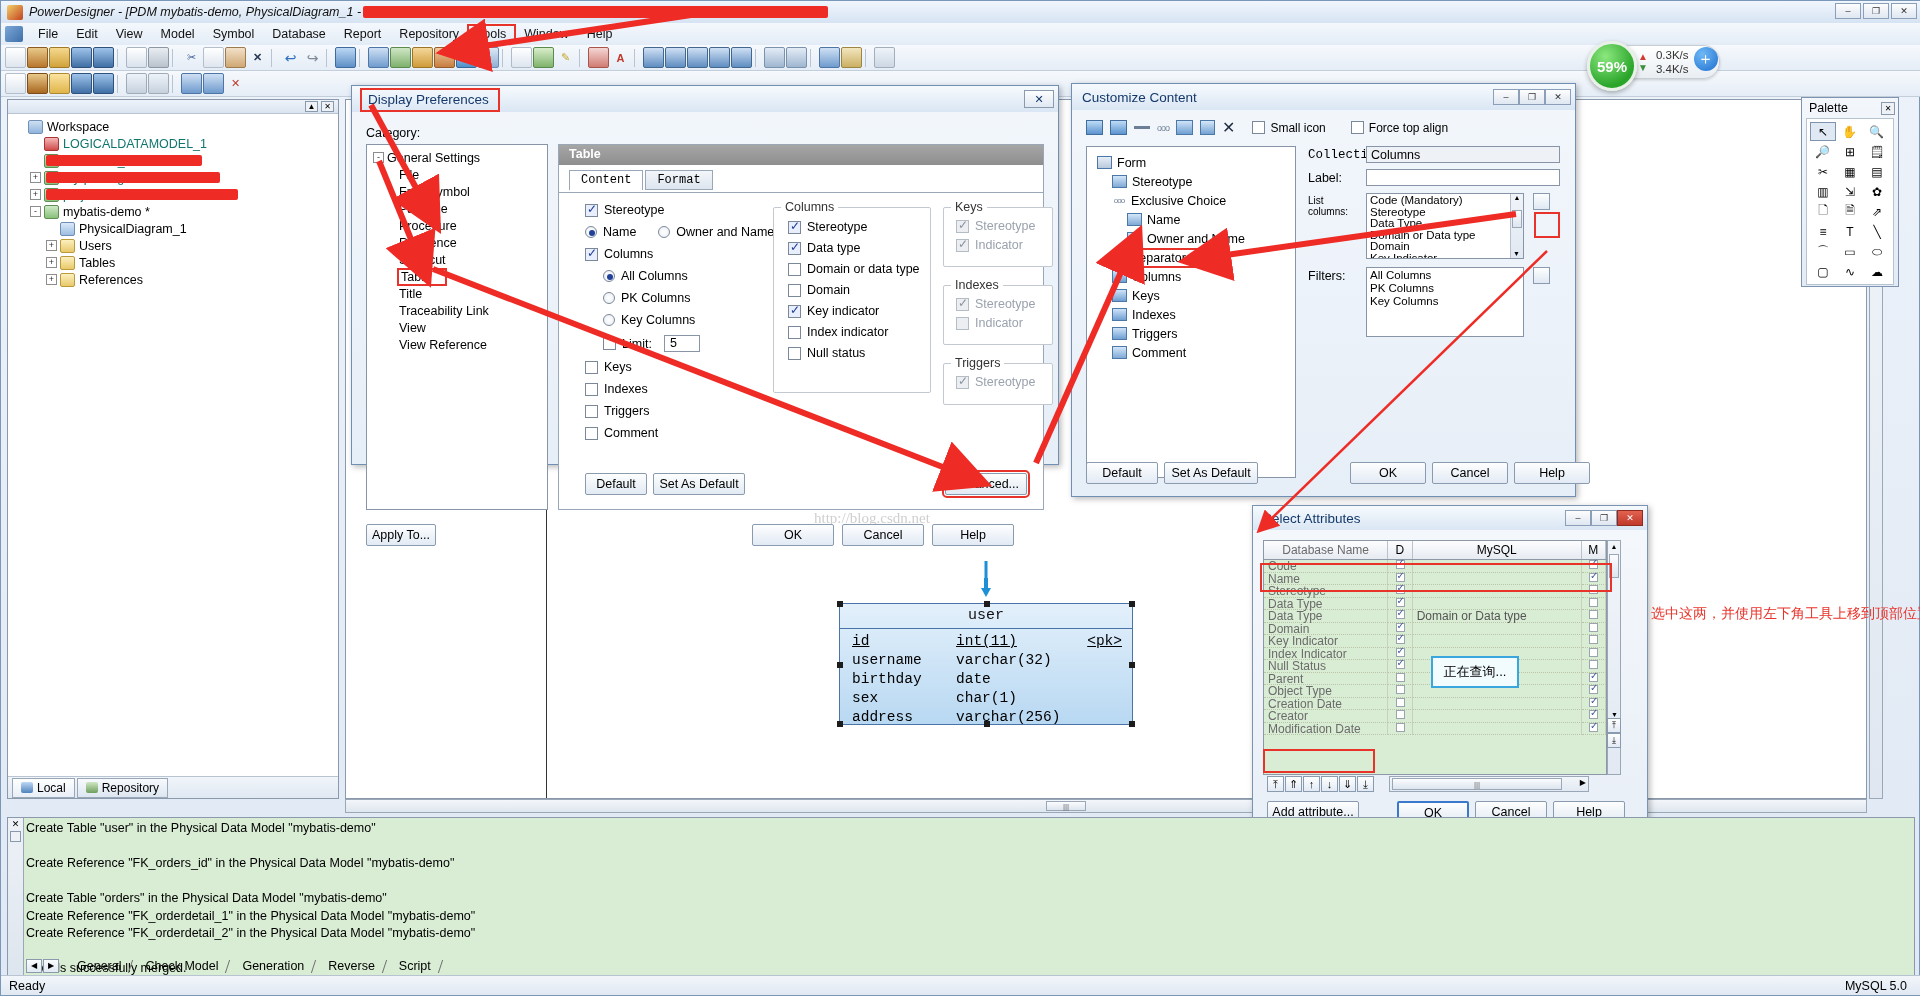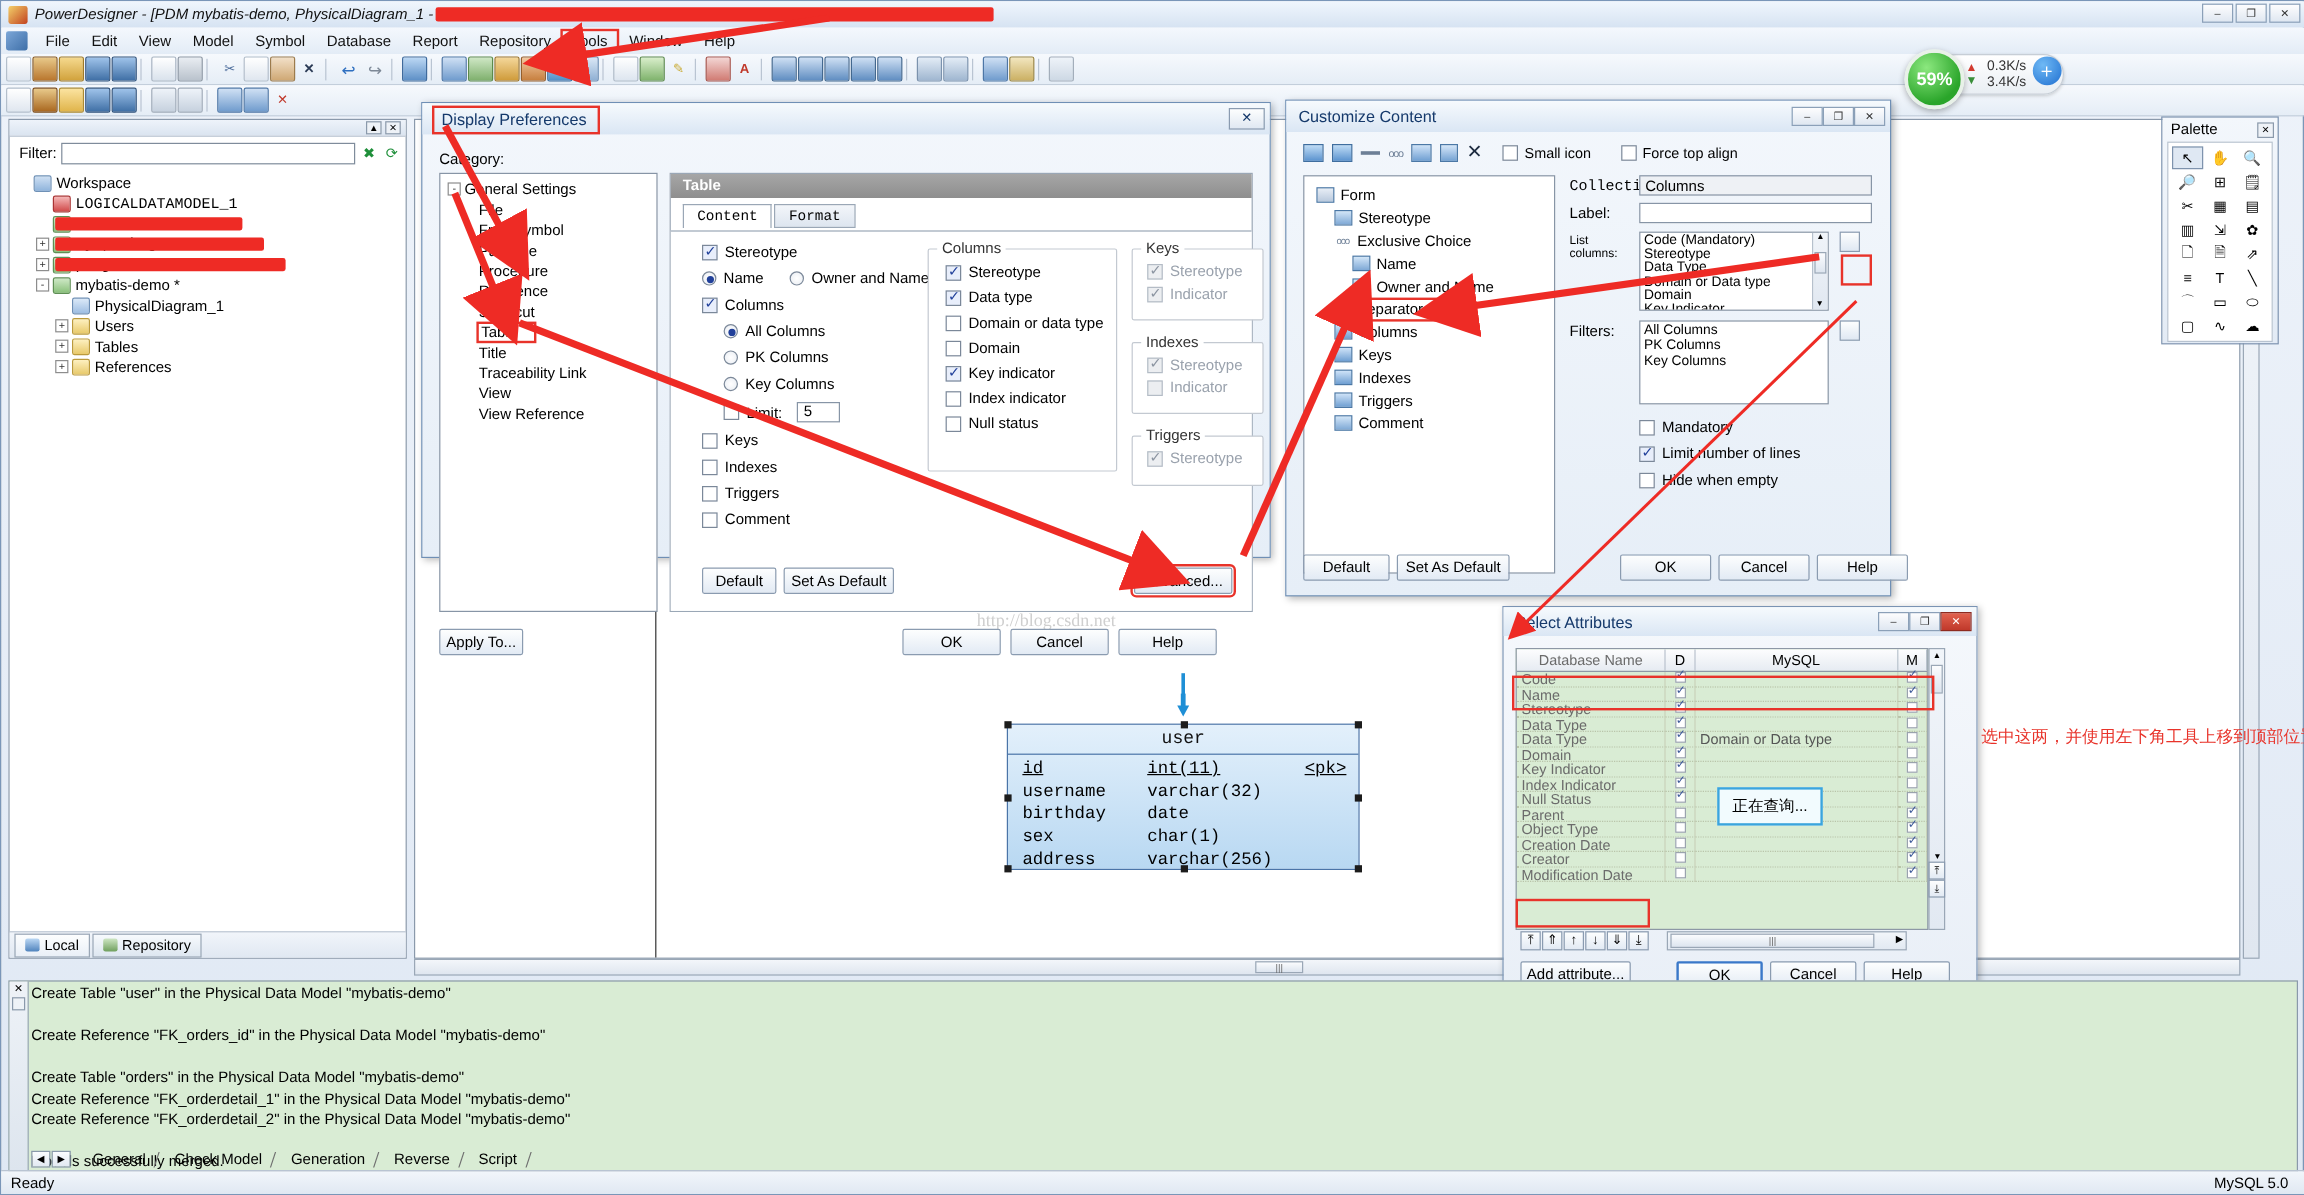--- a/index.html
+++ b/index.html
@@ -307,12 +307,6 @@
       <div class="bh-btn" style="right:20px;">▲</div>
       <div class="bh-btn" style="right:4px;">✕</div>
     </div>
-    <div id="filter-row">
-      <label>Filter:</label>
-      <input id="filter-input" value="" style="">
-      <span class="filter-ico" style="color:#1f8f3a;">✖</span>
-      <span class="filter-ico" style="color:#1f8f3a;">⟳</span>
-    </div>
     <div id="tree">
         <div class="tnode" style="padding-left: 0px;">
           <span class="tspace"></span>

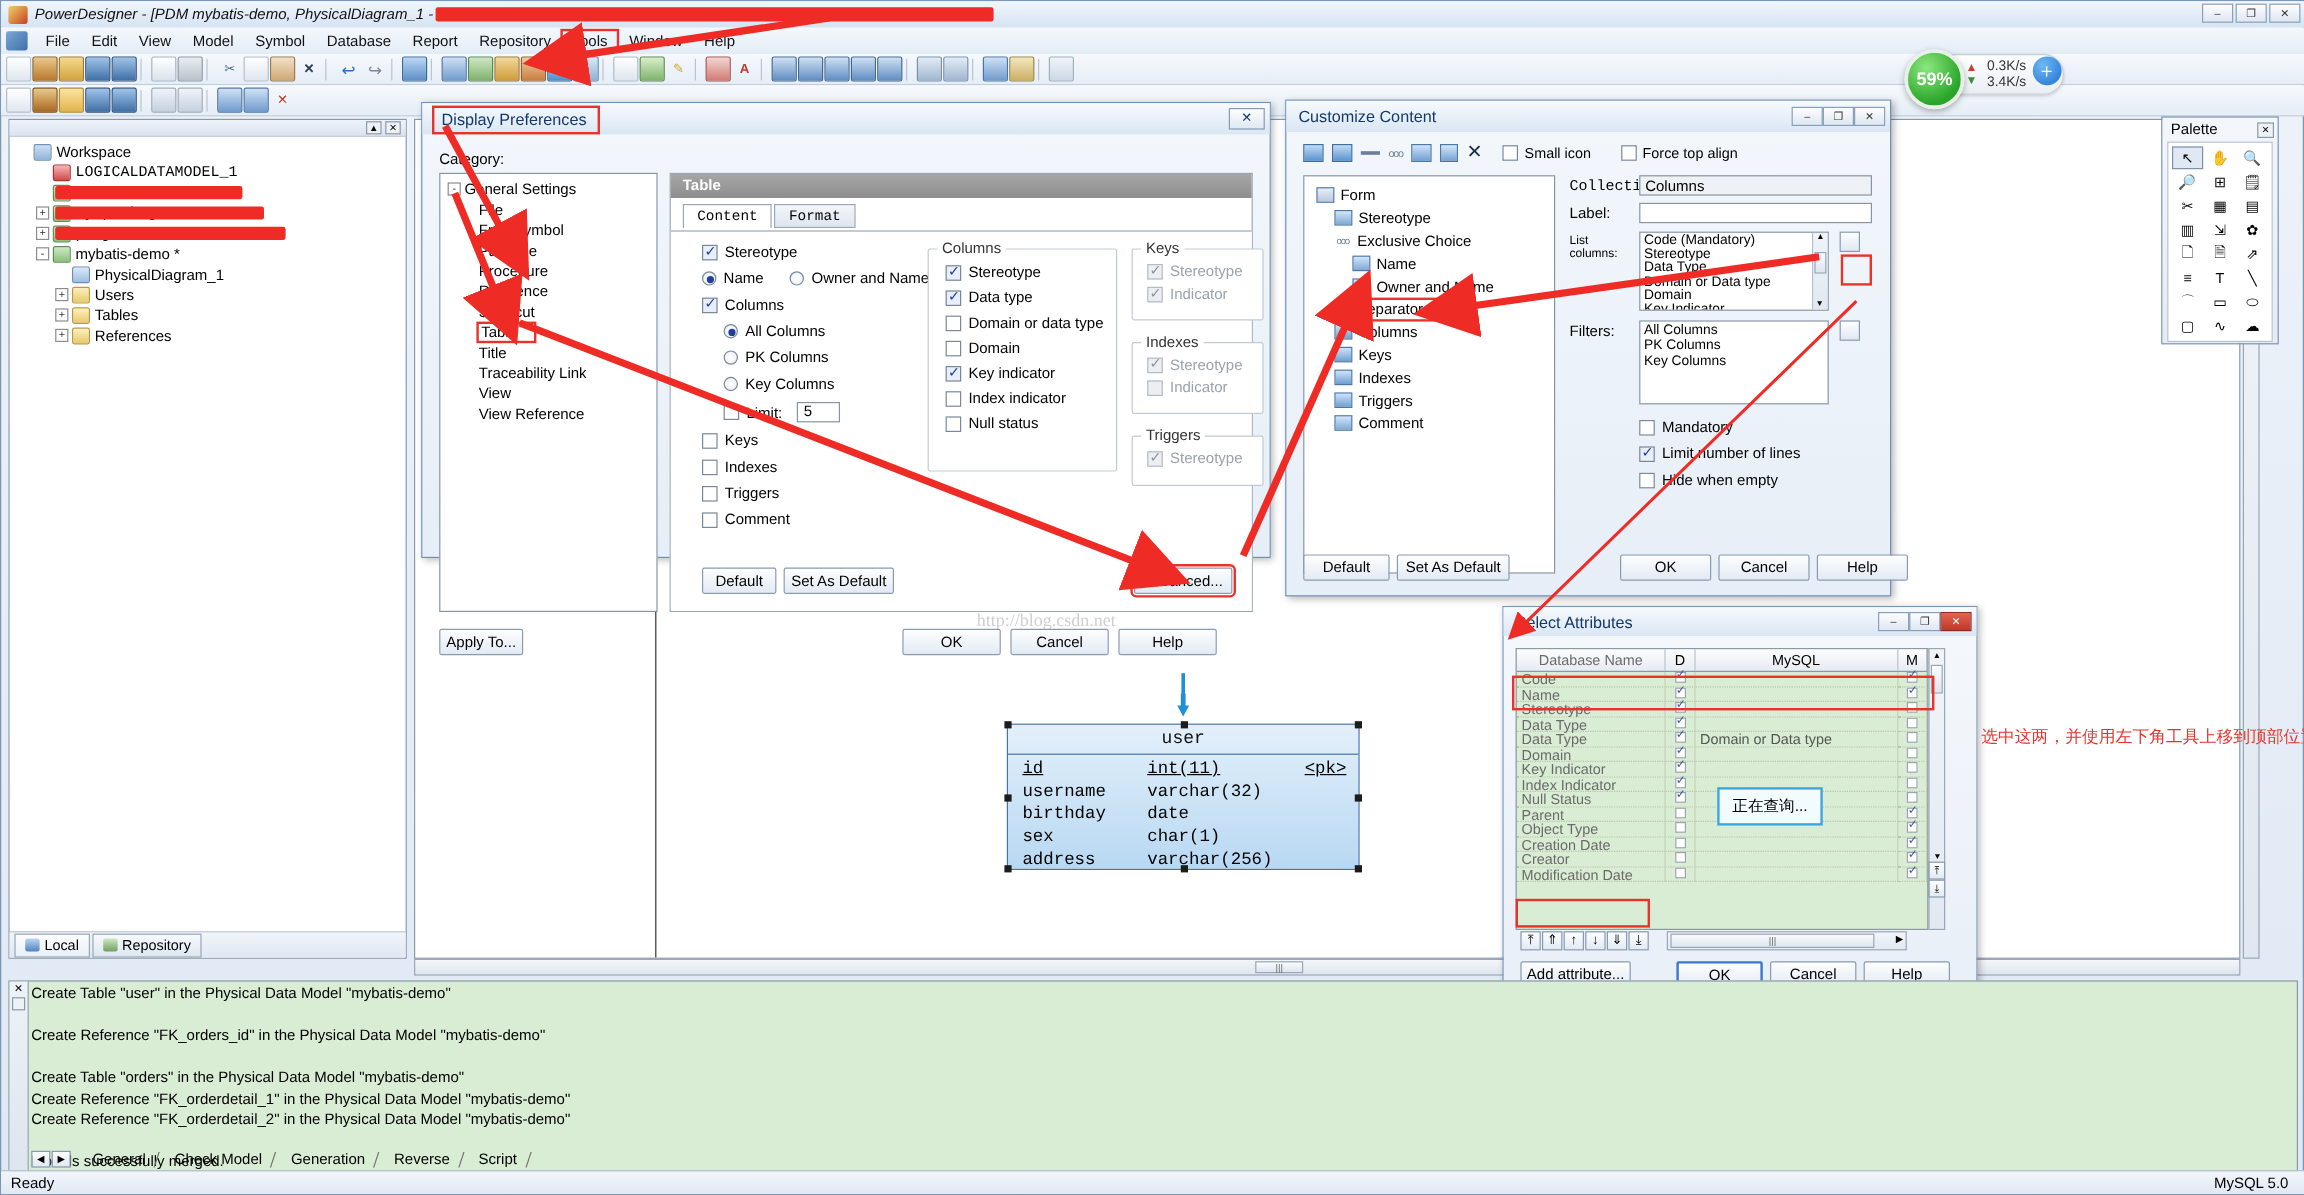--- a/index.html
+++ b/index.html
@@ -65,7 +65,7 @@
   .ic-pdm { background:linear-gradient(#cfe9c7,#89c07a); border:1px solid #5f8f55; }
   .ic-diag { background:linear-gradient(#dbe9f8,#9dbde2); border:1px solid #6e8fb5; }
   .ic-fold { background:linear-gradient(#fdf0c0,#e8c96a); border:1px solid #bb9a3c; }
-  .tlabel-blue { color:#000000;font-family:Liberation Mono, monospace; }
+  .tlabel-blue { color:#0f766e; }
   .redact { height:11px; background:#ee2b25; border-radius:2px; }
 
   

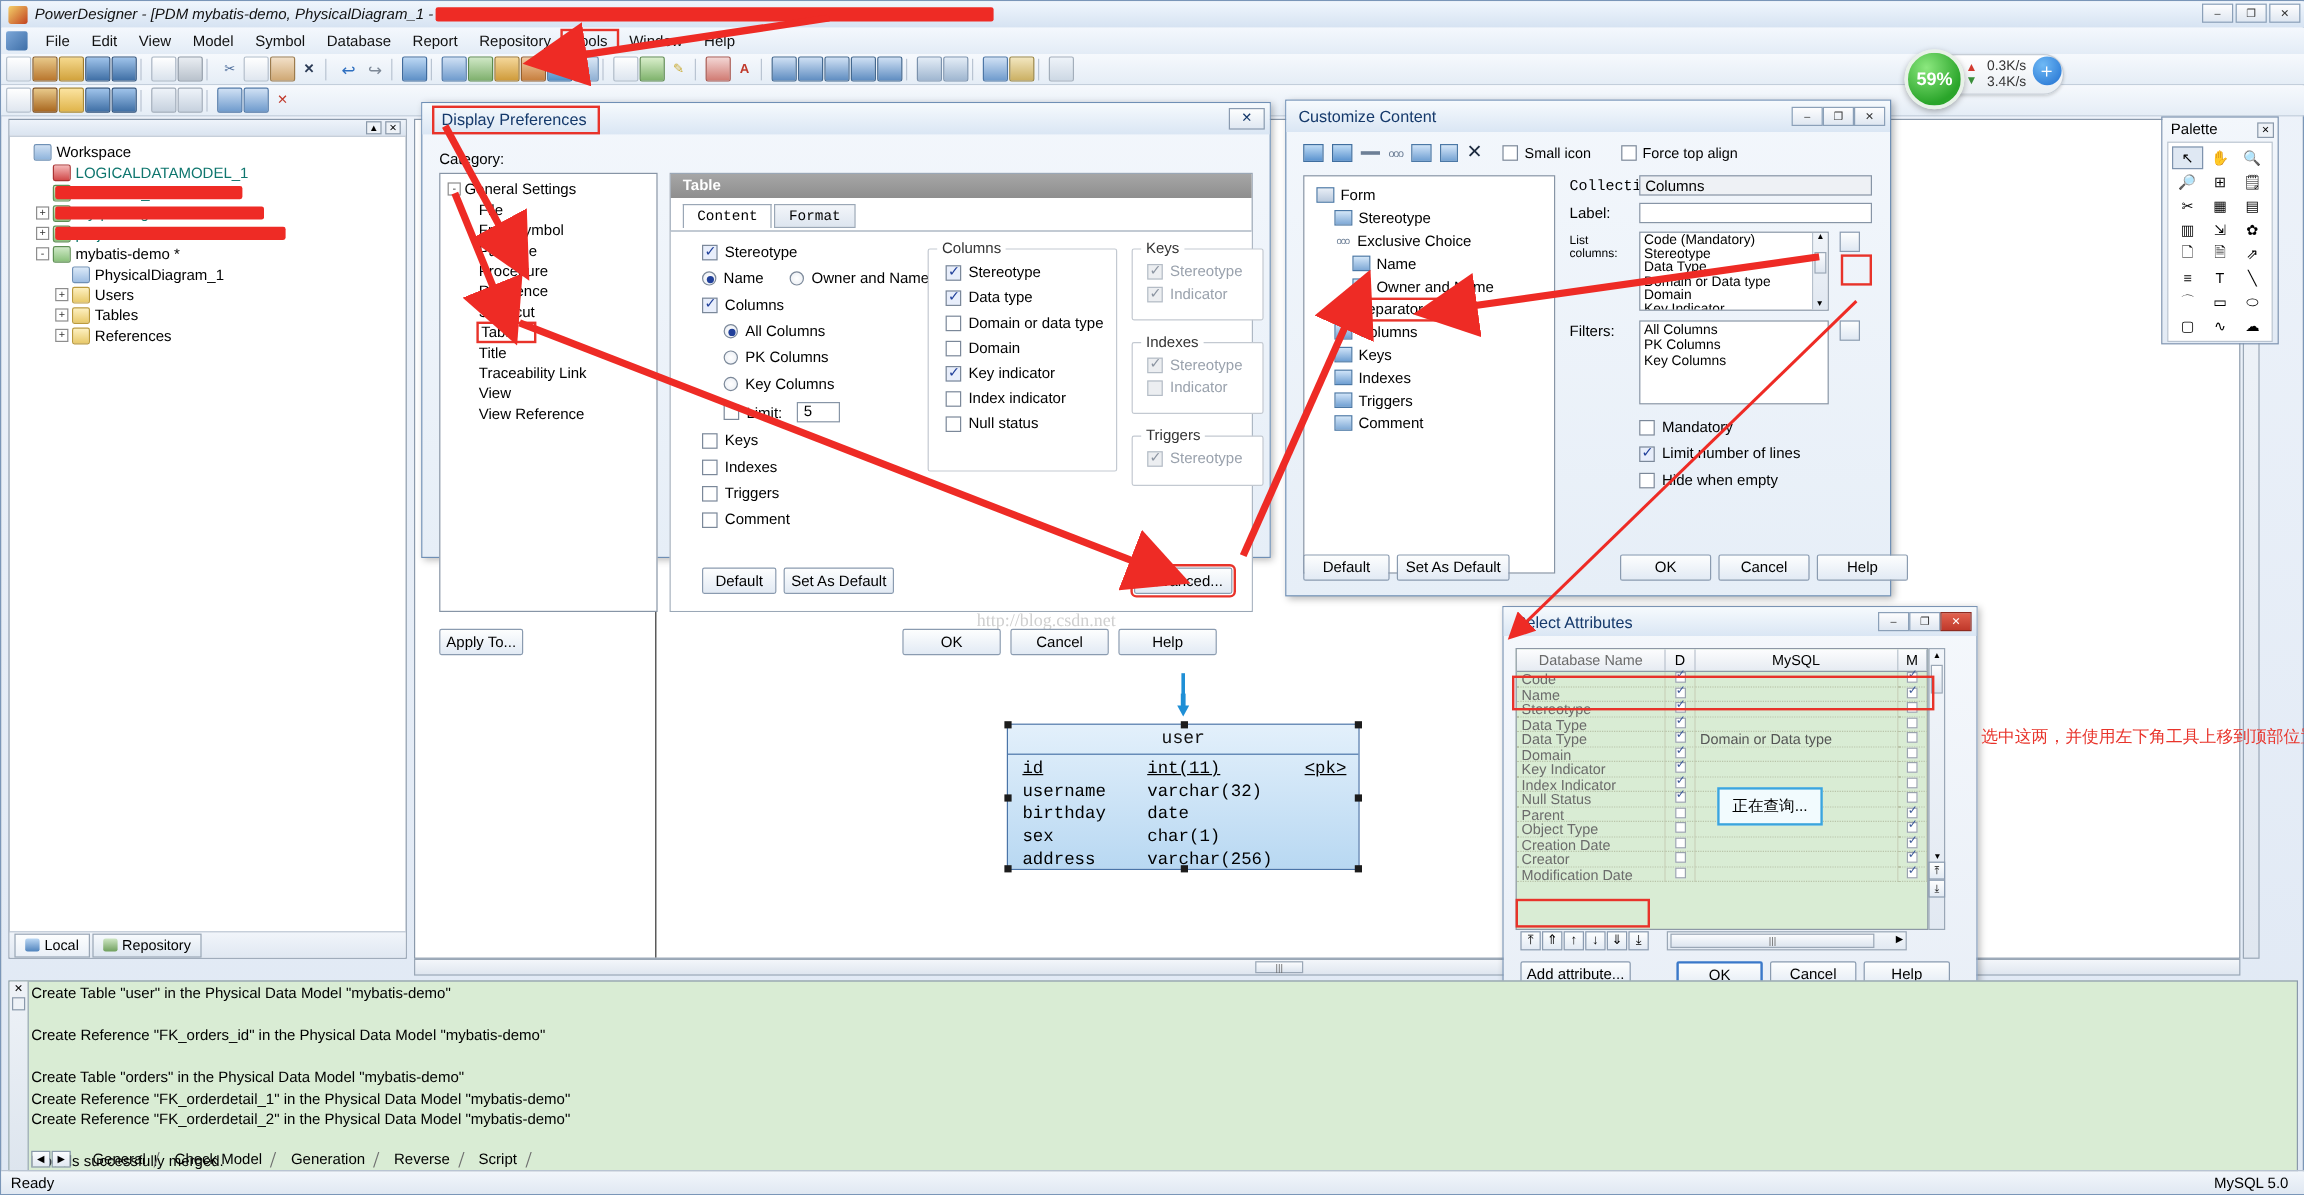--- a/index.html
+++ b/index.html
@@ -747,20 +747,6 @@
           </div>
           <span style="margin-left:9px;width:17px;height:17px;border:1px solid #8a9bb0;background:linear-gradient(#fdfefe,#dfe8f3);display:inline-block;"></span>
         </div>
-        <div id="cc-checks" style="margin-top:12px;padding-left:58px;">
-            <div class="chk-row">
-              <span class="cbx"></span>
-              <span>Mandatory</span>
-            </div>
-            <div class="chk-row">
-              <span class="cbx on"></span>
-              <span>Limit number of lines</span>
-            </div>
-            <div class="chk-row">
-              <span class="cbx"></span>
-              <span>Hide when empty</span>
-            </div>
-          </div>
       </div>
 
       <div class="btn" style="position:absolute;left:14px;top:352px;width:72px;">Default</div>

